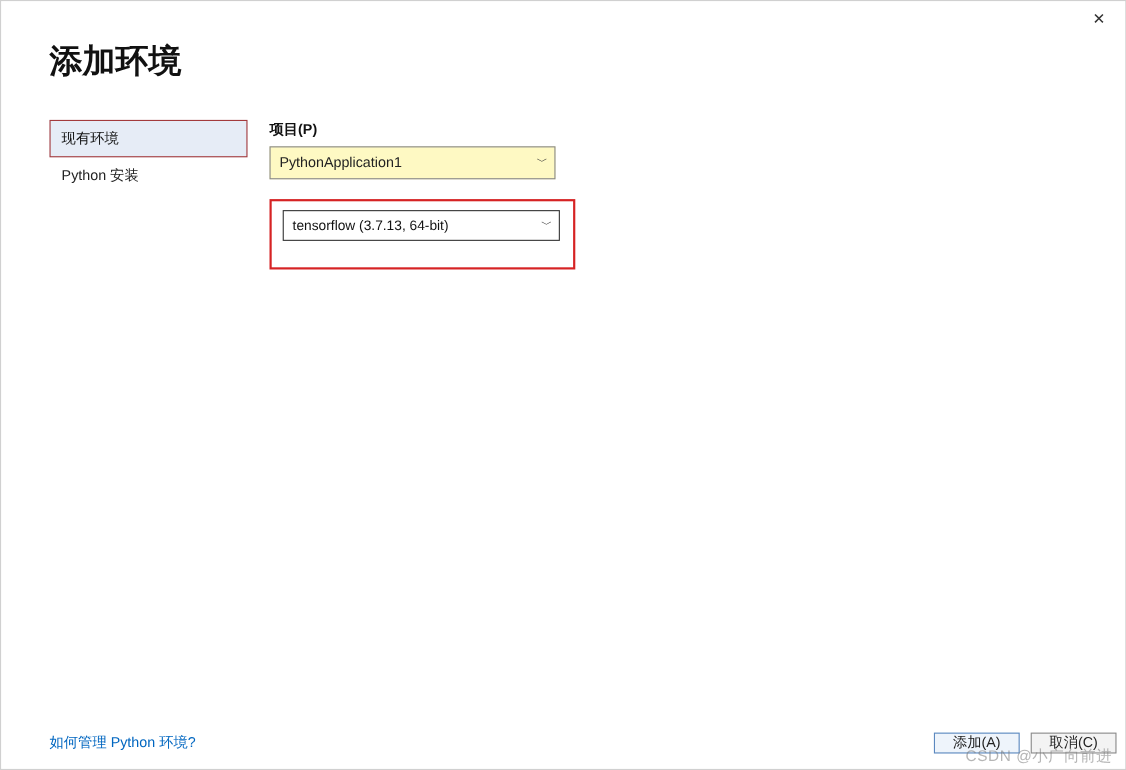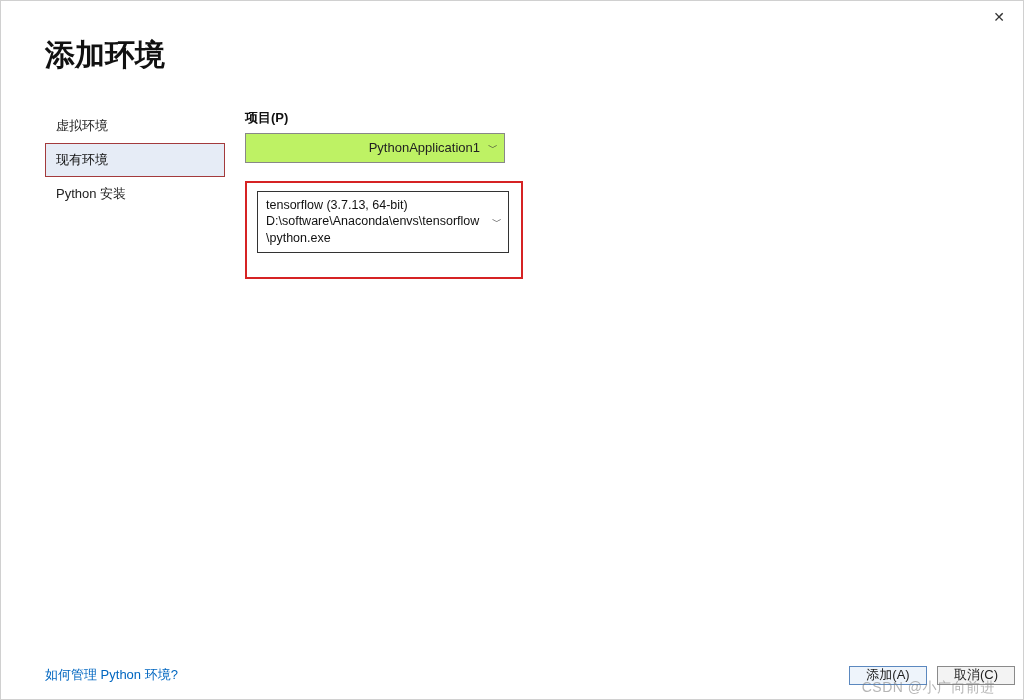--- a/index.html
+++ b/index.html
@@ -160,9 +160,6 @@
   <div class="title">添加环境</div>
 
   <div class="sidebar">
-    <div class="sidebar-item">
-      <span>虚拟环境</span>
-    </div>
     <div class="sidebar-item selected">
       <span>现有环境</span>
     </div>

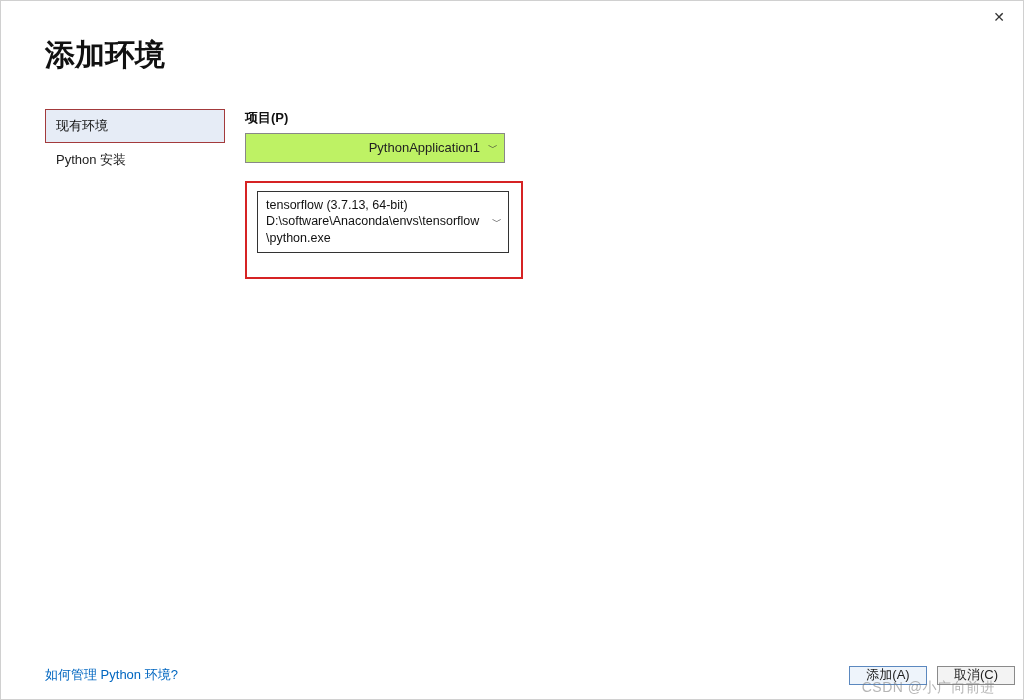--- a/index.html
+++ b/index.html
@@ -65,13 +65,12 @@
     position: relative;
     width: 260px;
     border: 1px solid #888;
-    background: #bef264;
+    background: #fef9c3;
     padding: 5px 24px 5px 8px;
     font-size: 13px;
     color: #222;
     cursor: pointer;
     line-height: 1.35;
-    text-align: right;
   }
   .combo .chev {
     position: absolute;

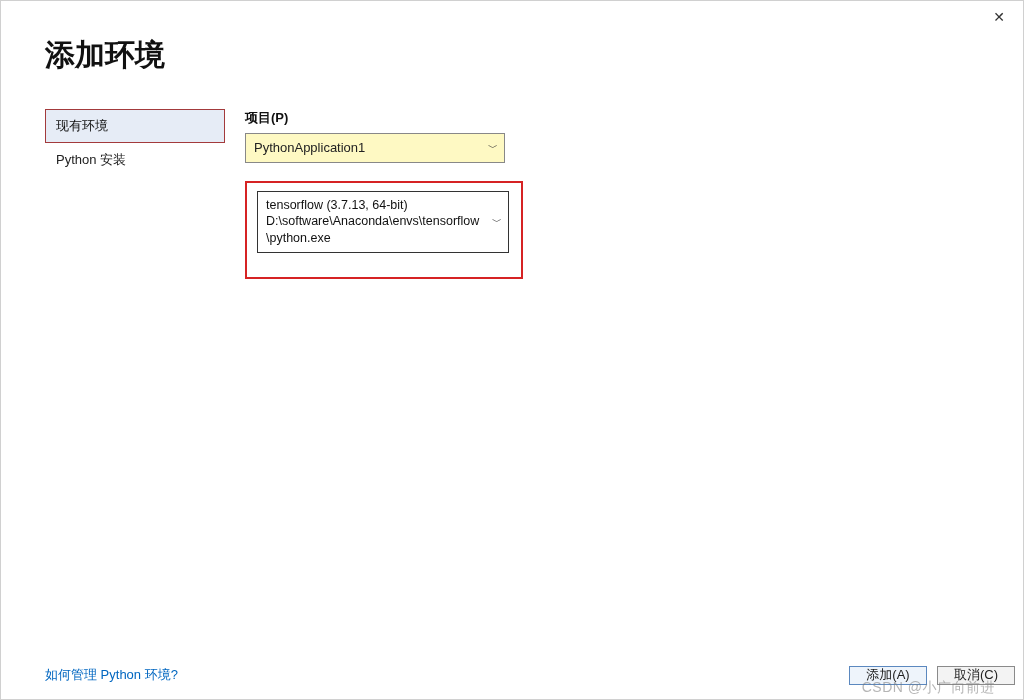--- a/index.html
+++ b/index.html
@@ -178,7 +178,6 @@
     <div class="env-block">
       <div class="env-combo">
         <span>tensorflow (3.7.13, 64-bit)</span><br>
-        <span>D:\software\Anaconda\envs\tensorflow\python.exe</span>
         <span class="chev">﹀</span>
       </div>
     </div>

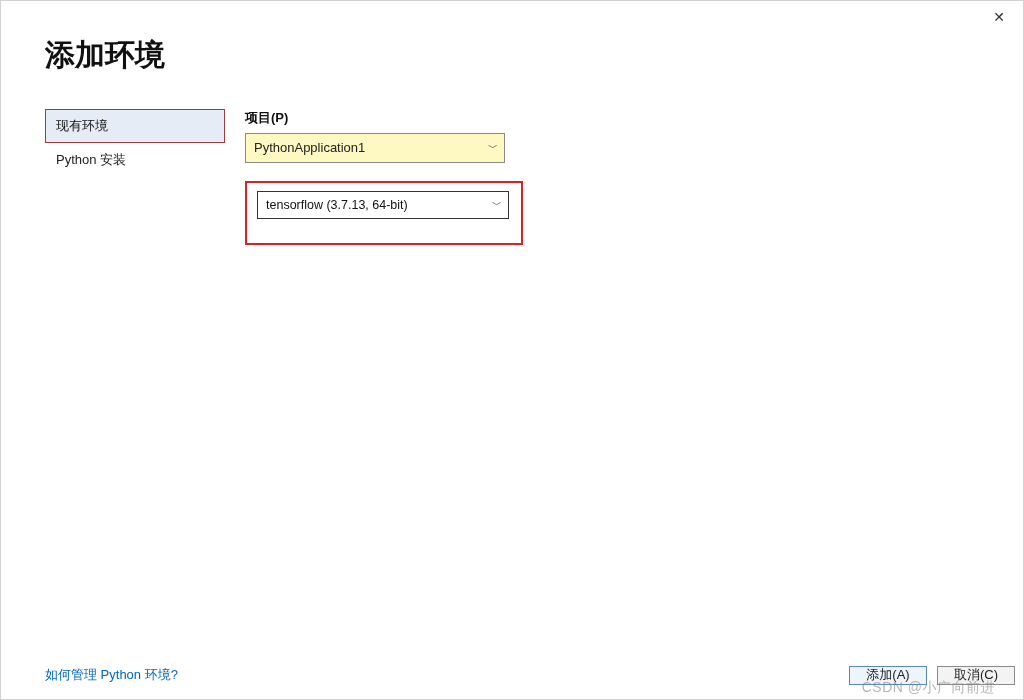--- a/index.html
+++ b/index.html
@@ -140,7 +140,7 @@
   }
   .watermark {
     position: absolute;
-    right: 28px; bottom: 2px;
+    right: 12px; bottom: 2px;
     font-size: 14px;
     color: rgba(120,120,120,0.55);
     letter-spacing: 0.5px;

